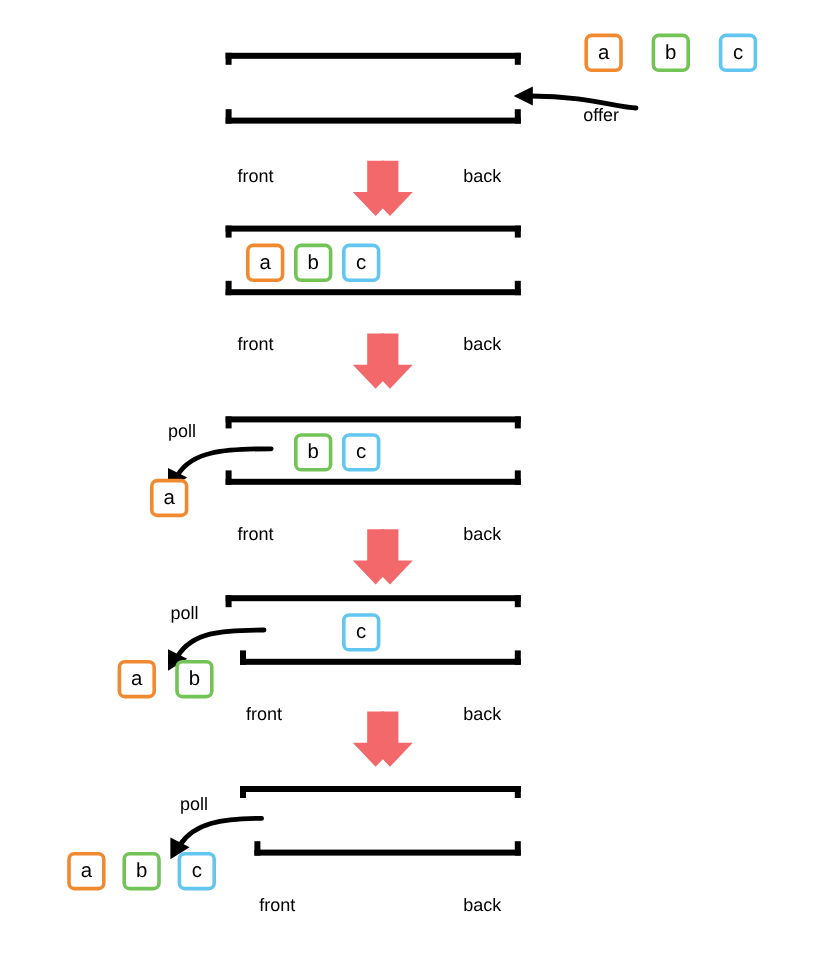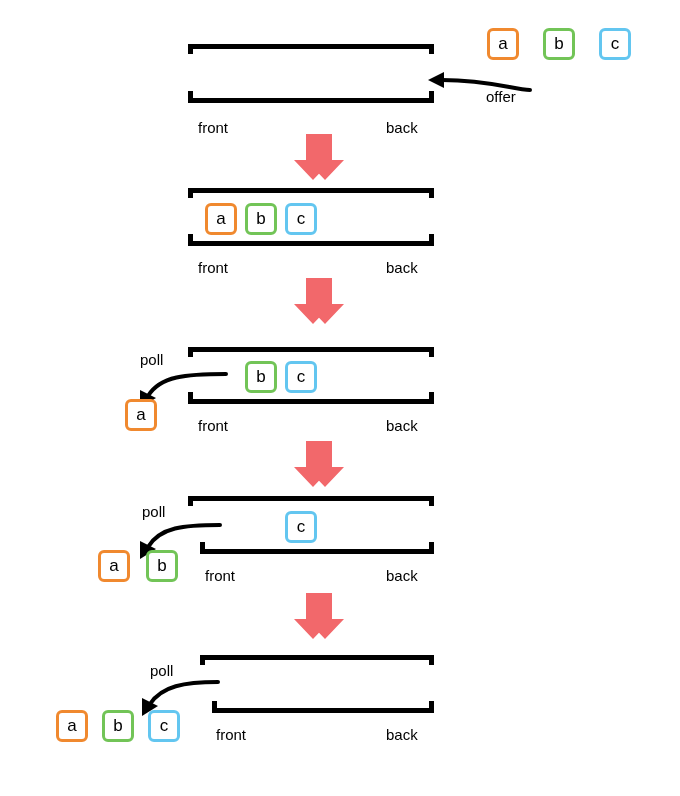--- a/index.html
+++ b/index.html
@@ -29,6 +29,7 @@
     font-size: 15px;
     color: #000000;
     white-space: nowrap;
+    margin-top: 20px;
   }
   .item {
     position: absolute;

